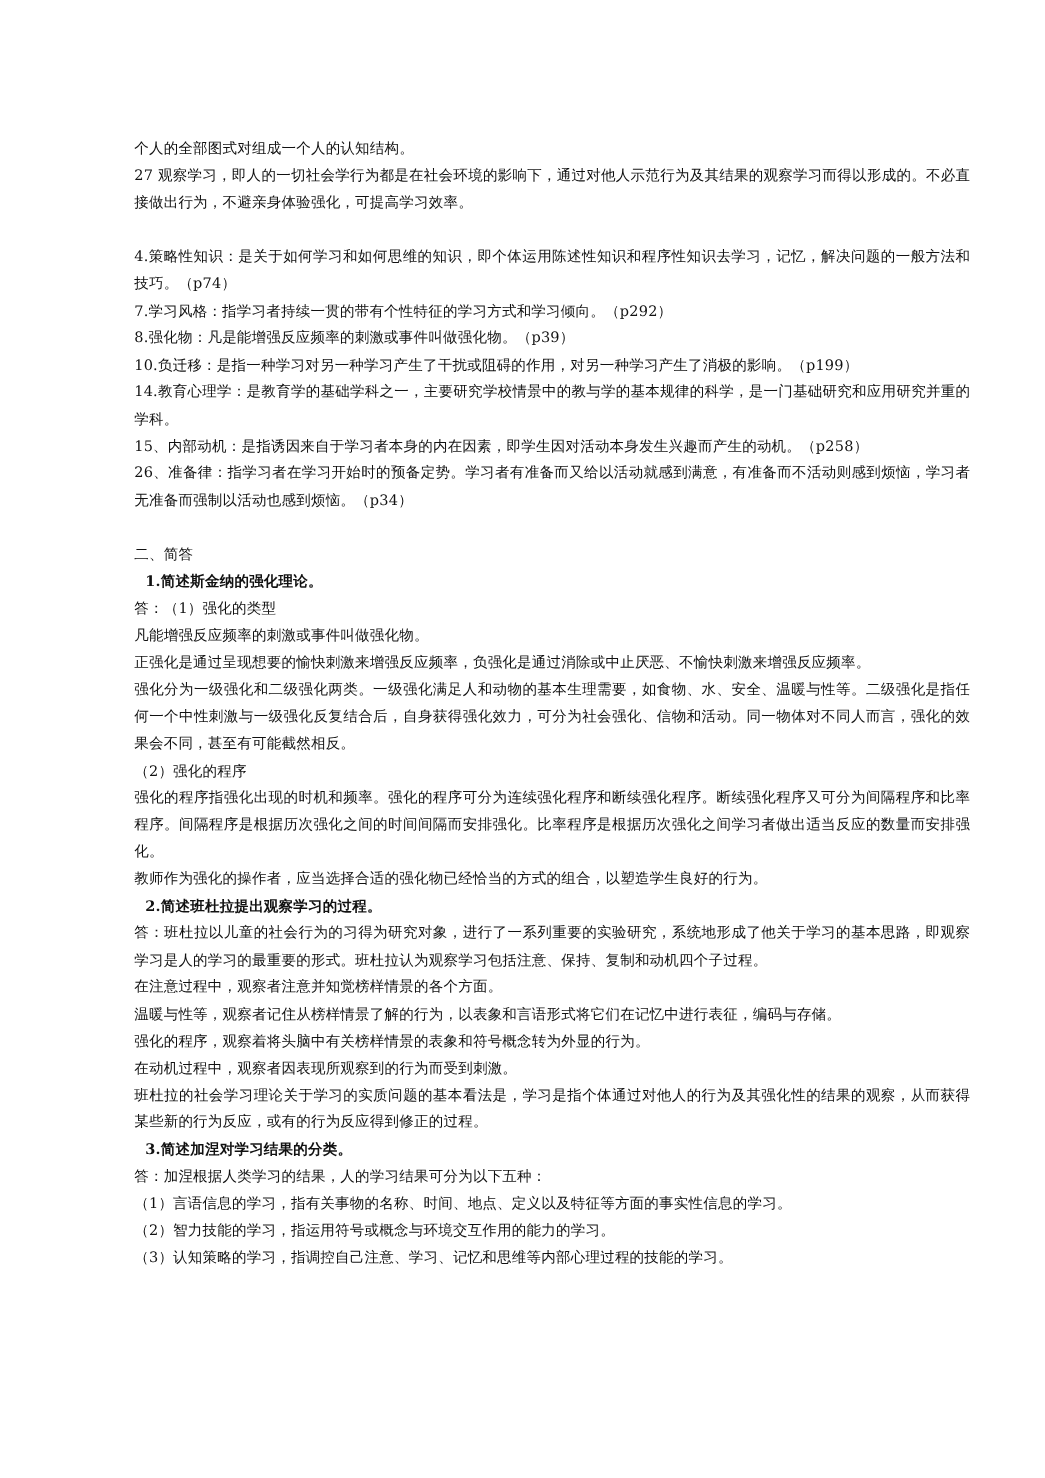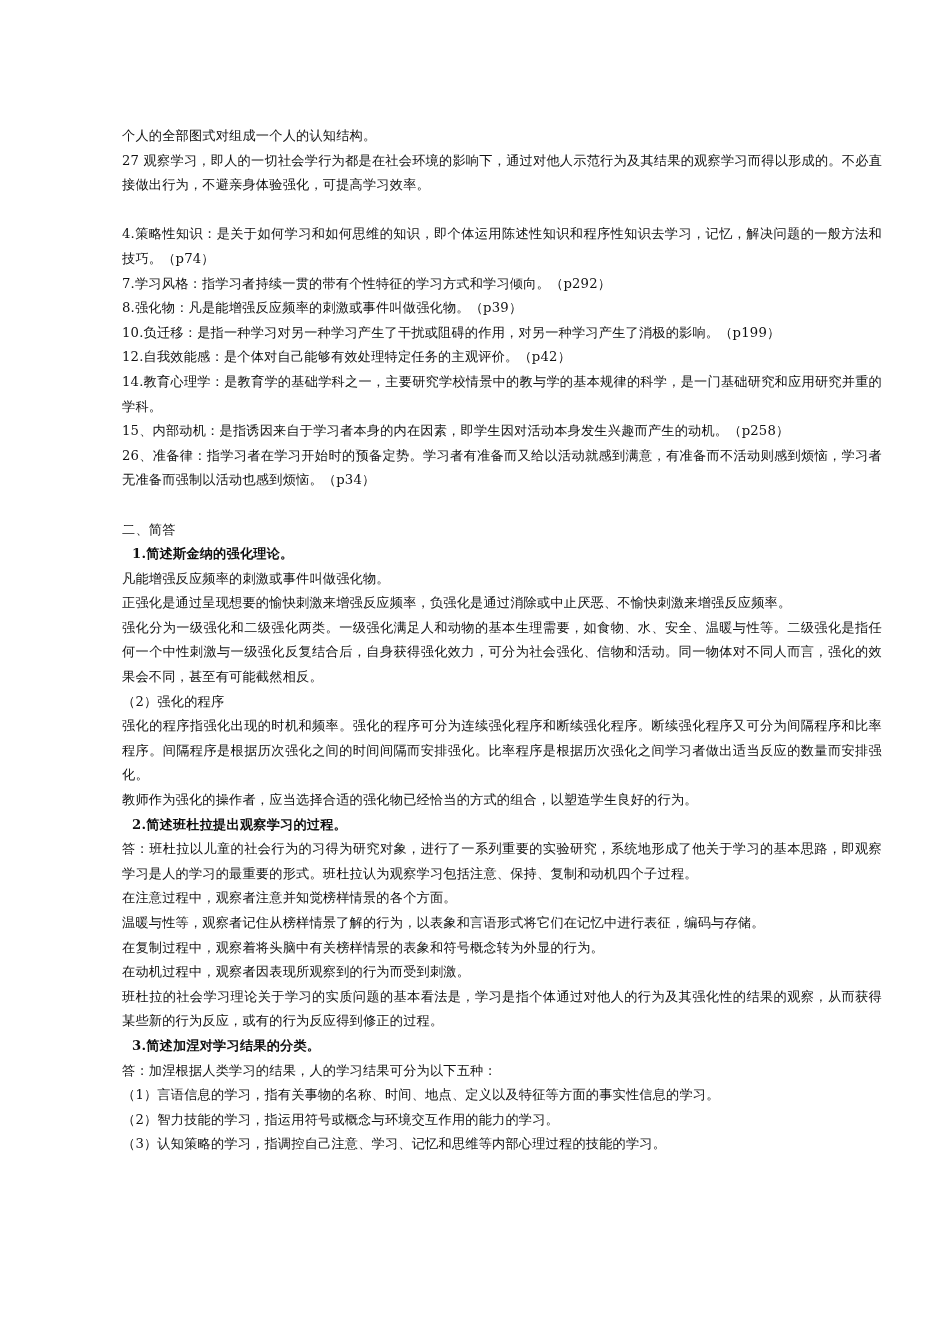--- a/index.html
+++ b/index.html
@@ -63,7 +63,6 @@
 
   <p class="para"><span class="term">10.负迁移：</span><span>是指一种学习对另一种学习产生了干扰或阻碍的作用，对另一种学习产生了消极的影响。（p199）</span></p>
 
-  <p class="para"><span class="term">12.自我效能感：</span><span>是个体对自己能够有效处理特定任务的主观评价。（p42）</span></p>
 
   <p class="para"><span class="term">14.教育心理学：</span><span>是教育学的基础学科之一，主要研究学校情景中的教与学的基本规律的科学，是一门基础研究和应用研究并重的学科。</span></p>
 

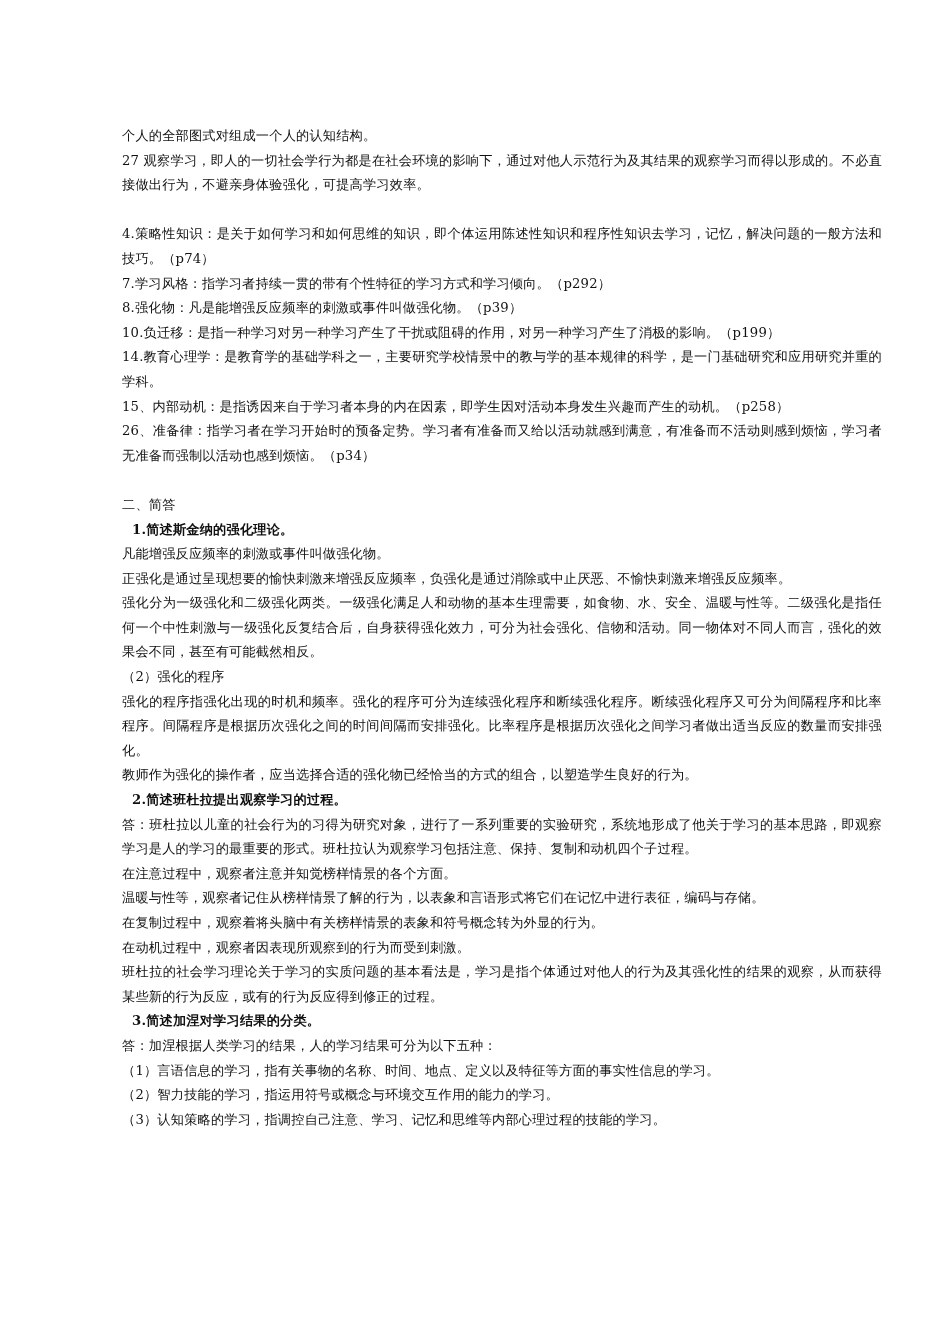--- a/index.html
+++ b/index.html
@@ -75,6 +75,7 @@
   <p class="line section-title">二、简答</p>
 
   <p class="line question">1.简述斯金纳的强化理论。</p>
+  <p class="para">答：（1）强化的类型</p>
   <p class="para">凡能增强反应频率的刺激或事件叫做强化物。</p>
   <p class="para">正强化是通过呈现想要的愉快刺激来增强反应频率，负强化是通过消除或中止厌恶、不愉快刺激来增强反应频率。</p>
   <p class="para">强化分为一级强化和二级强化两类。一级强化满足人和动物的基本生理需要，如食物、水、安全、温暖与性等。二级强化是指任何一个中性刺激与一级强化反复结合后，自身获得强化效力，可分为社会强化、信物和活动。同一物体对不同人而言，强化的效果会不同，甚至有可能截然相反。</p>

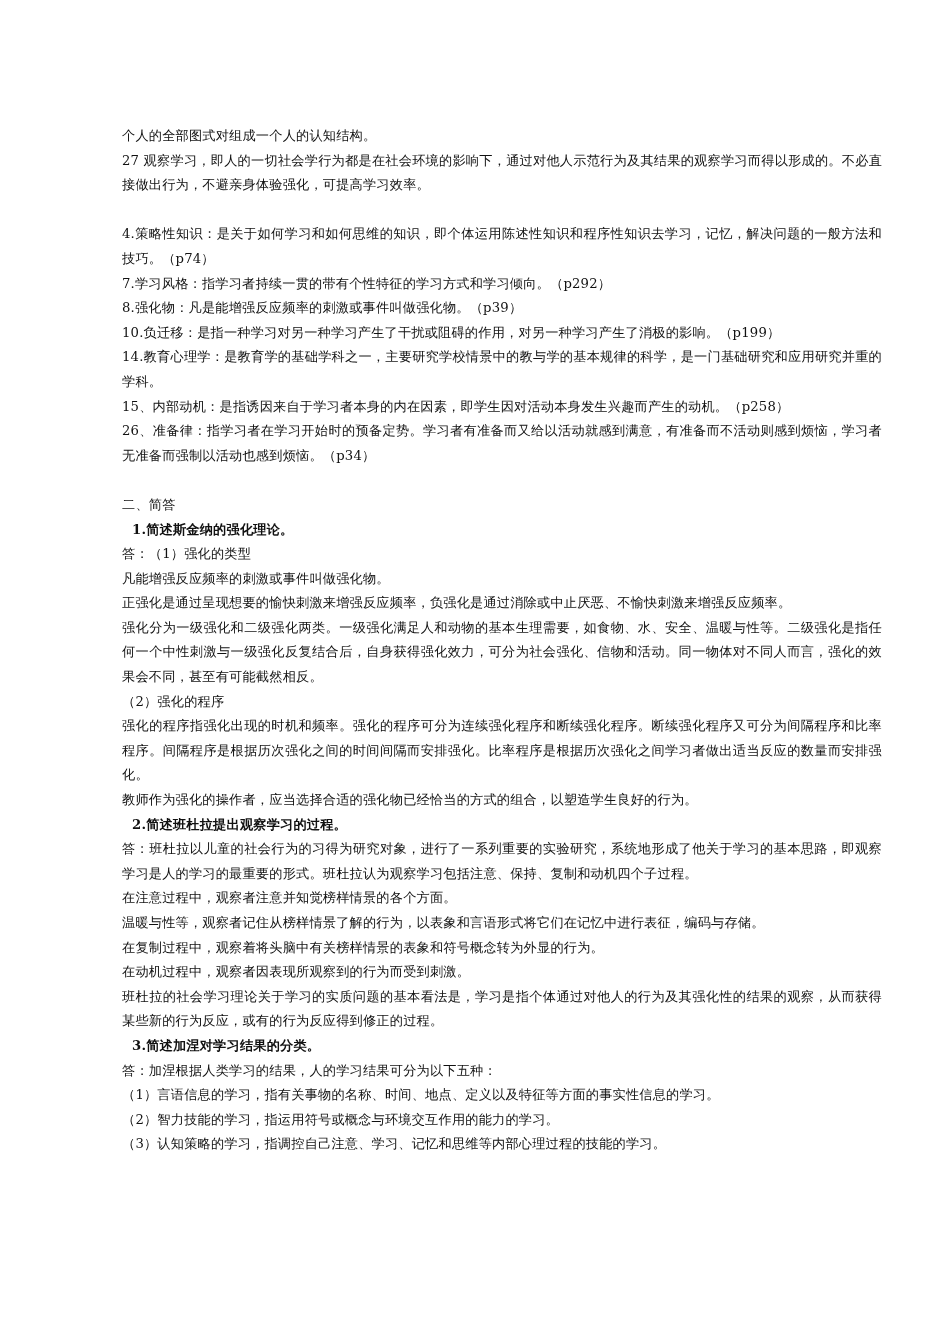--- a/index.html
+++ b/index.html
@@ -87,7 +87,7 @@
   <p class="para">答：班杜拉以儿童的社会行为的习得为研究对象，进行了一系列重要的实验研究，系统地形成了他关于学习的基本思路，即观察学习是人的学习的最重要的形式。班杜拉认为观察学习包括注意、保持、复制和动机四个子过程。</p>
   <p class="para">在注意过程中，观察者注意并知觉榜样情景的各个方面。</p>
   <p class="para">温暖与性等，观察者记住从榜样情景了解的行为，以表象和言语形式将它们在记忆中进行表征，编码与存储。</p>
-  <p class="para">在复制过程中，观察着将头脑中有关榜样情景的表象和符号概念转为外显的行为。</p>
+  <p class="para">强化的程序，观察着将头脑中有关榜样情景的表象和符号概念转为外显的行为。</p>
   <p class="para">在动机过程中，观察者因表现所观察到的行为而受到刺激。</p>
   <p class="para">班杜拉的社会学习理论关于学习的实质问题的基本看法是，学习是指个体通过对他人的行为及其强化性的结果的观察，从而获得某些新的行为反应，或有的行为反应得到修正的过程。</p>
 

